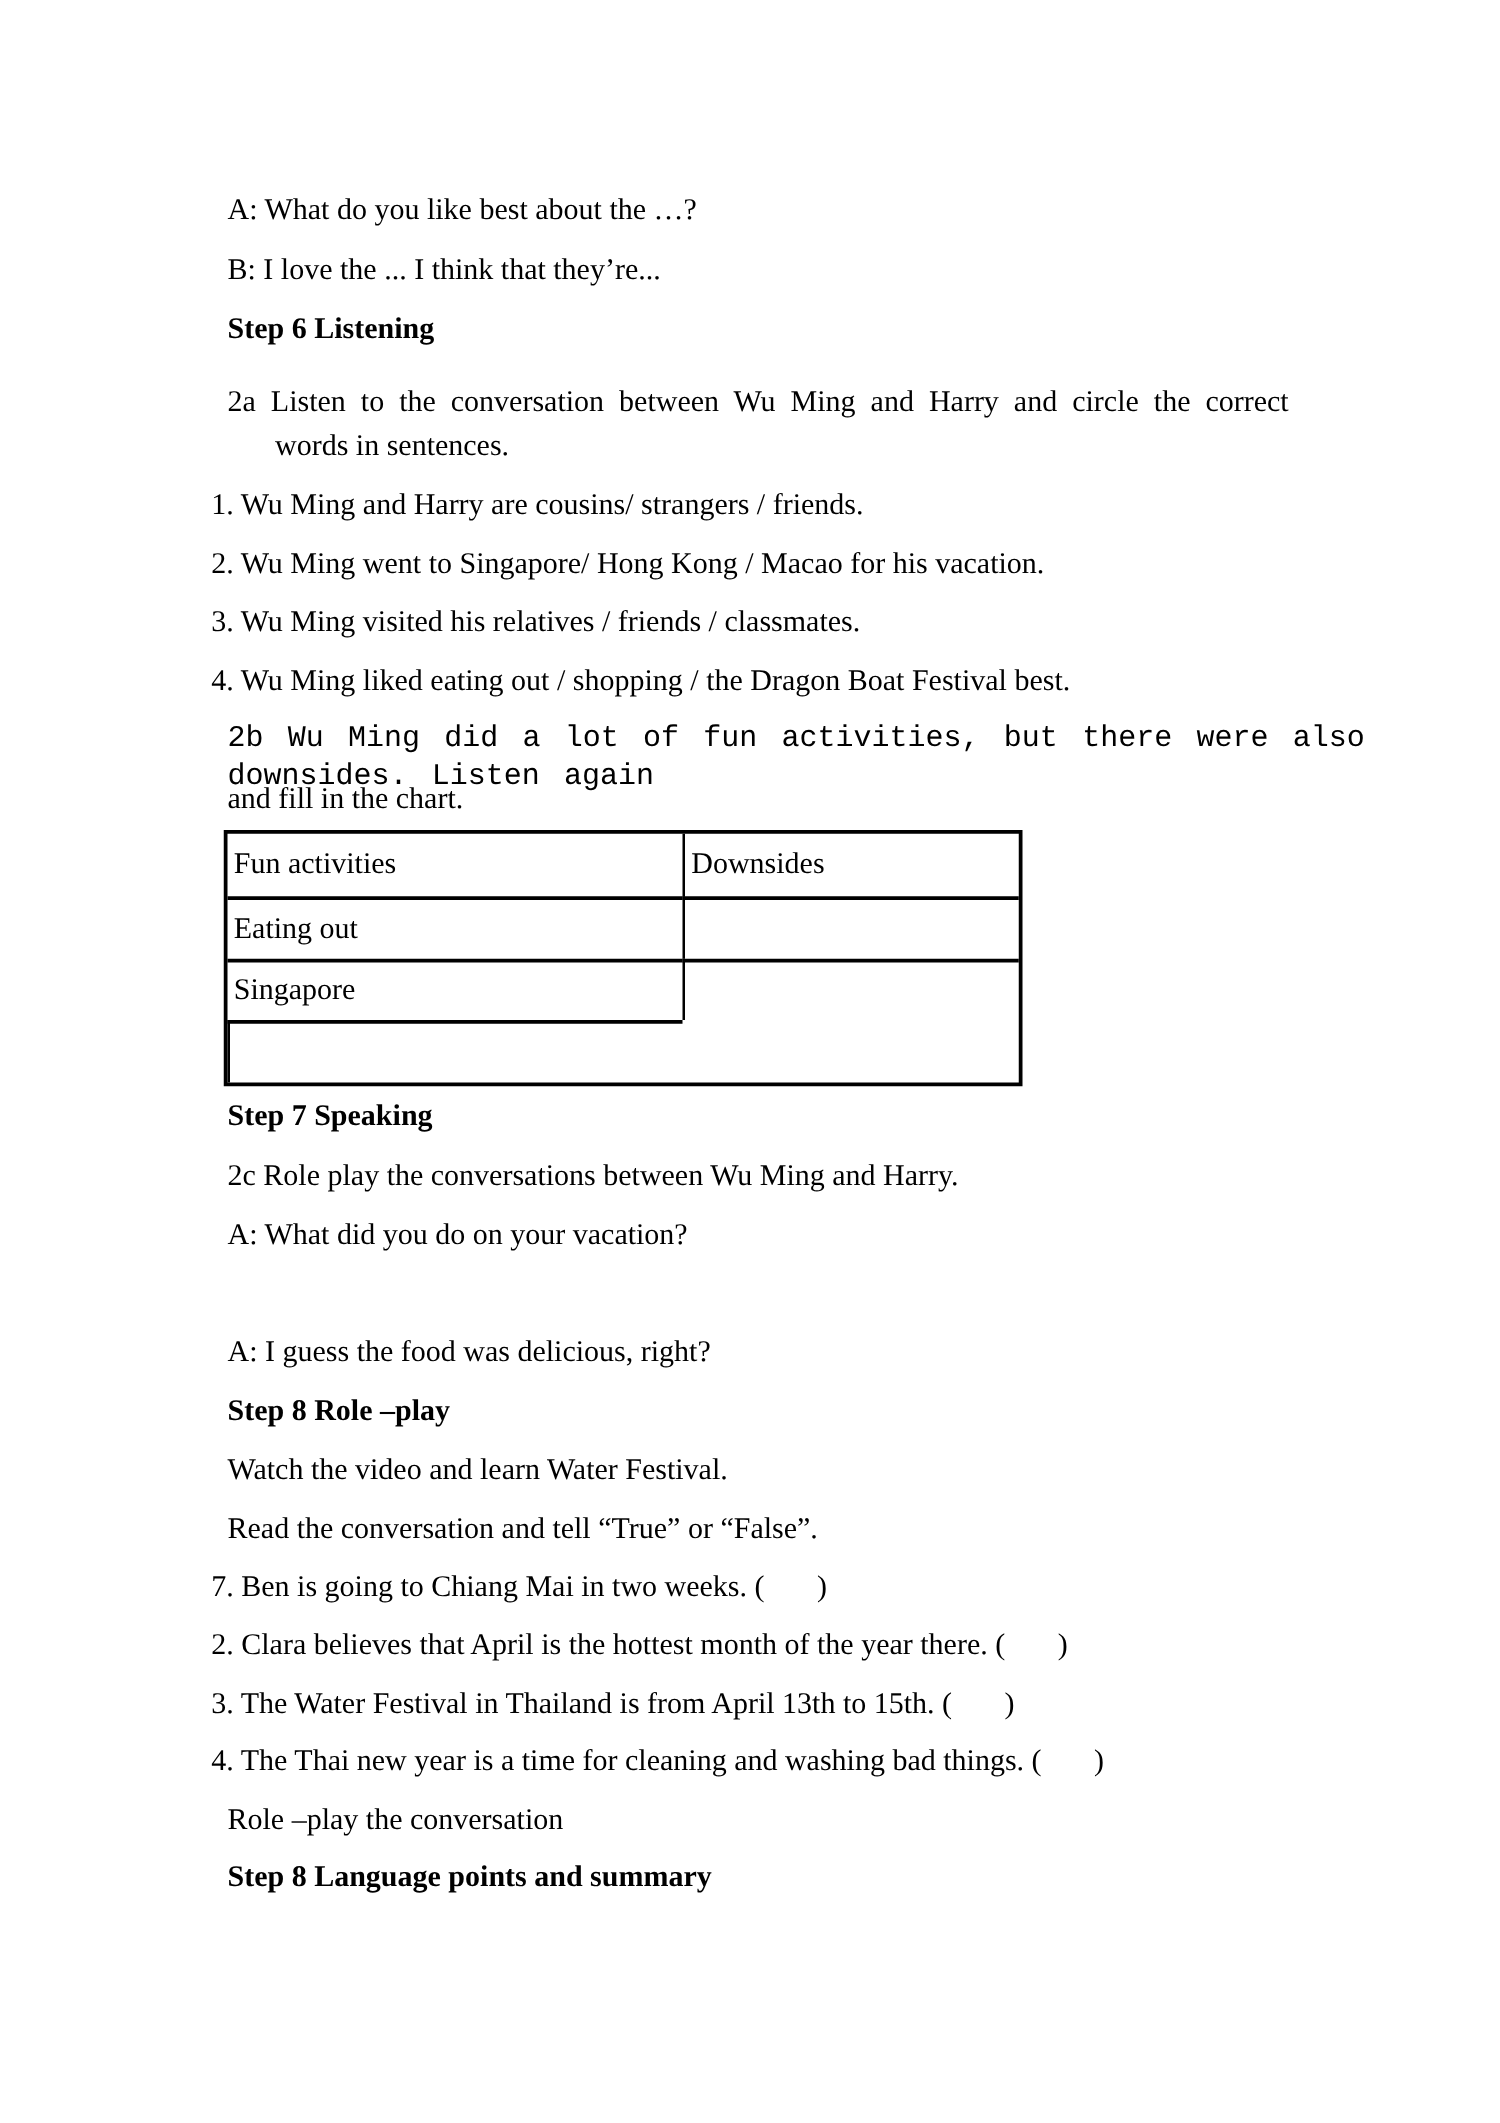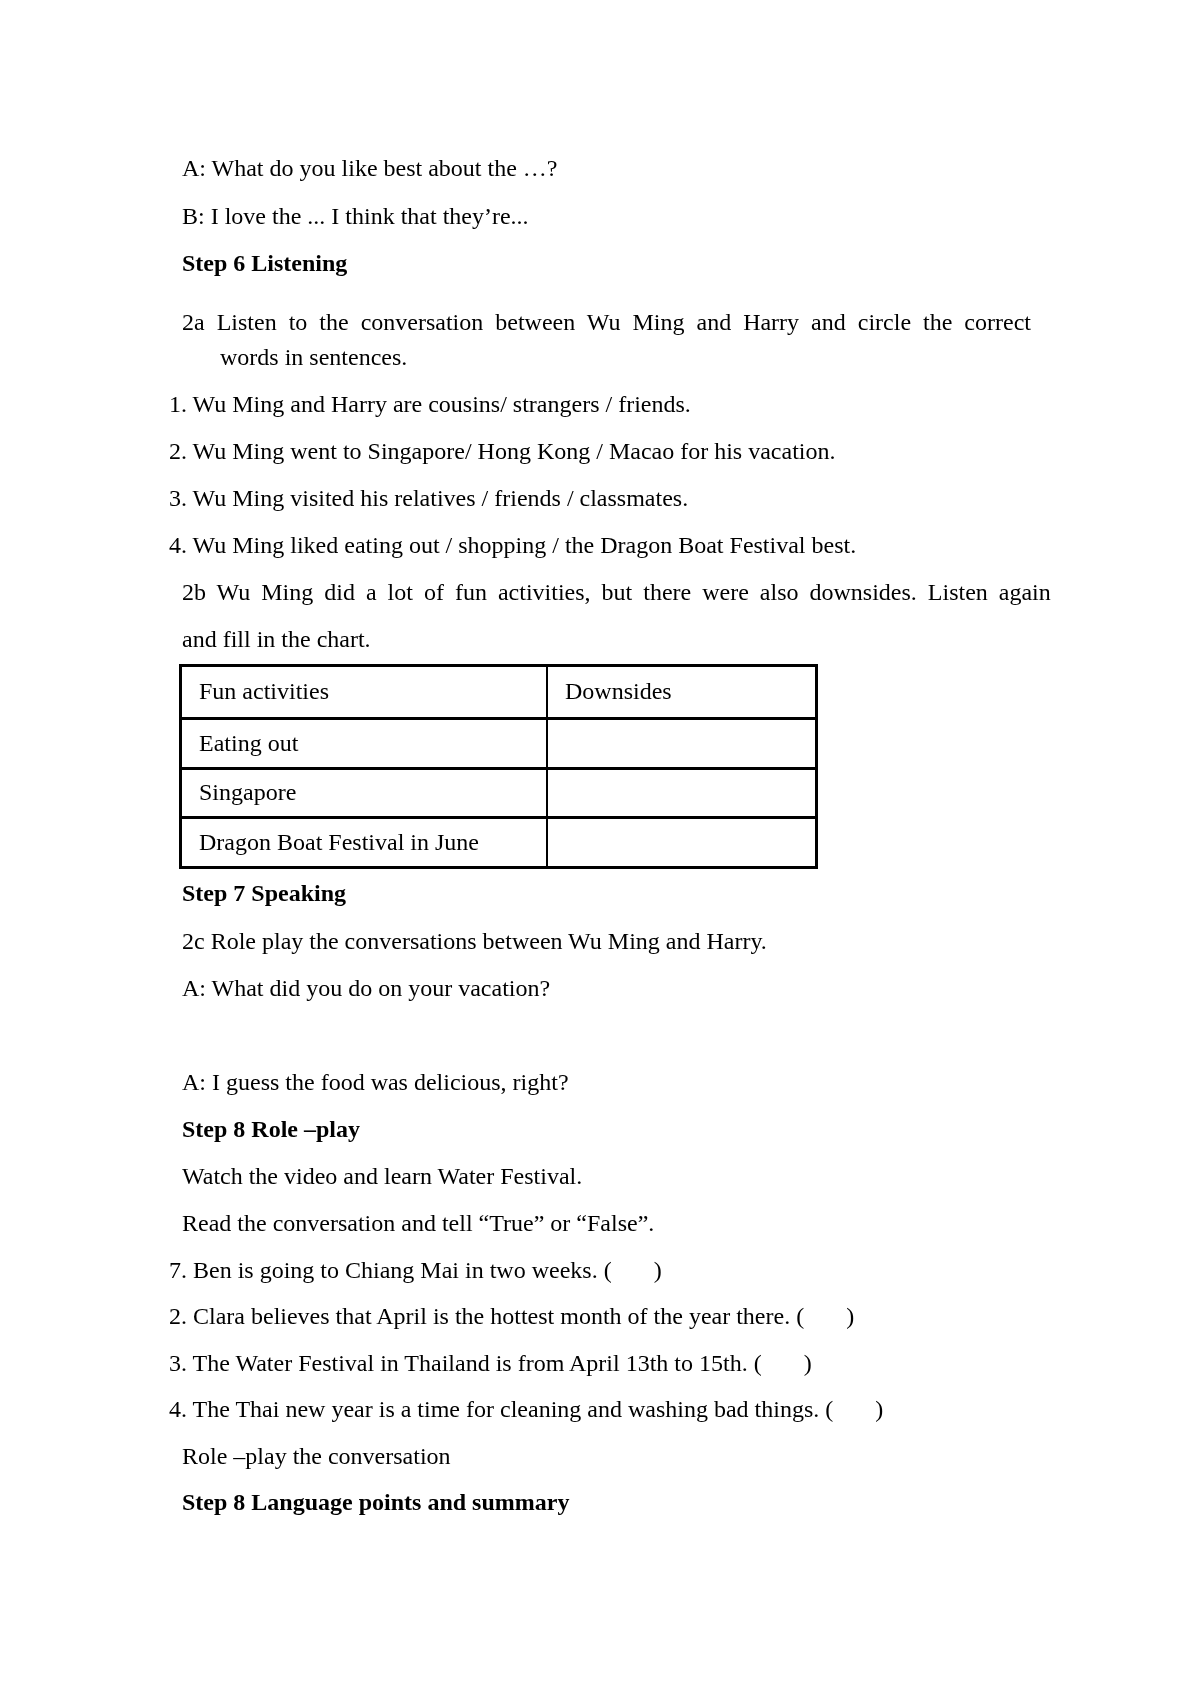--- a/index.html
+++ b/index.html
@@ -28,7 +28,7 @@
   .num  { left: 169px; }
   .ind  { left: 220px; }
   .ws6  { word-spacing: 6px; margin-top: 12px; }
-  .ws5  { word-spacing: 5px; }
+  .ws5  { word-spacing: 5px; font-family: Liberation Mono, monospace; }
   .chart-table {
     position: absolute;
     left: 179px;

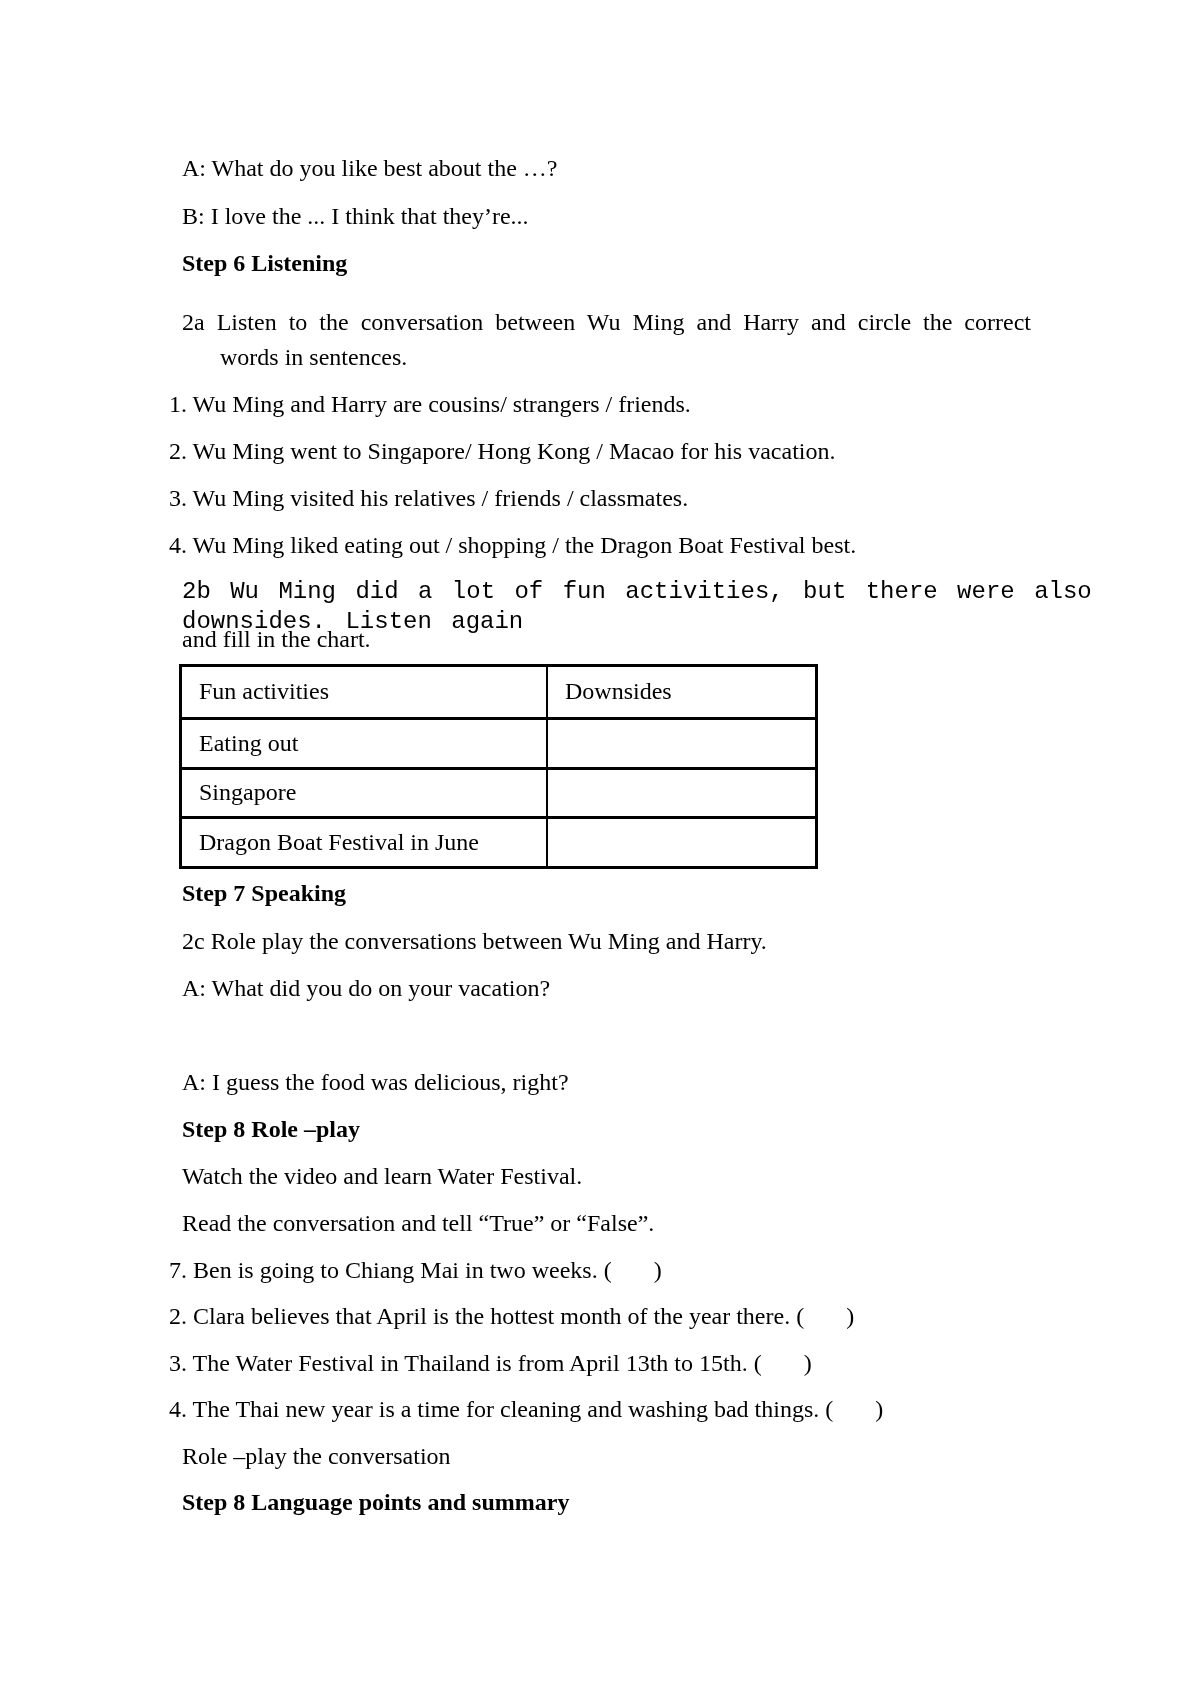--- a/index.html
+++ b/index.html
@@ -45,7 +45,7 @@
     box-sizing: border-box;
     border-top: 3px solid #000;
     border-left: 2px solid #000;
-    padding-left: 17px;
+    padding-left: 5px;
     display: flex;
     align-items: center;
     font-size: 24px;

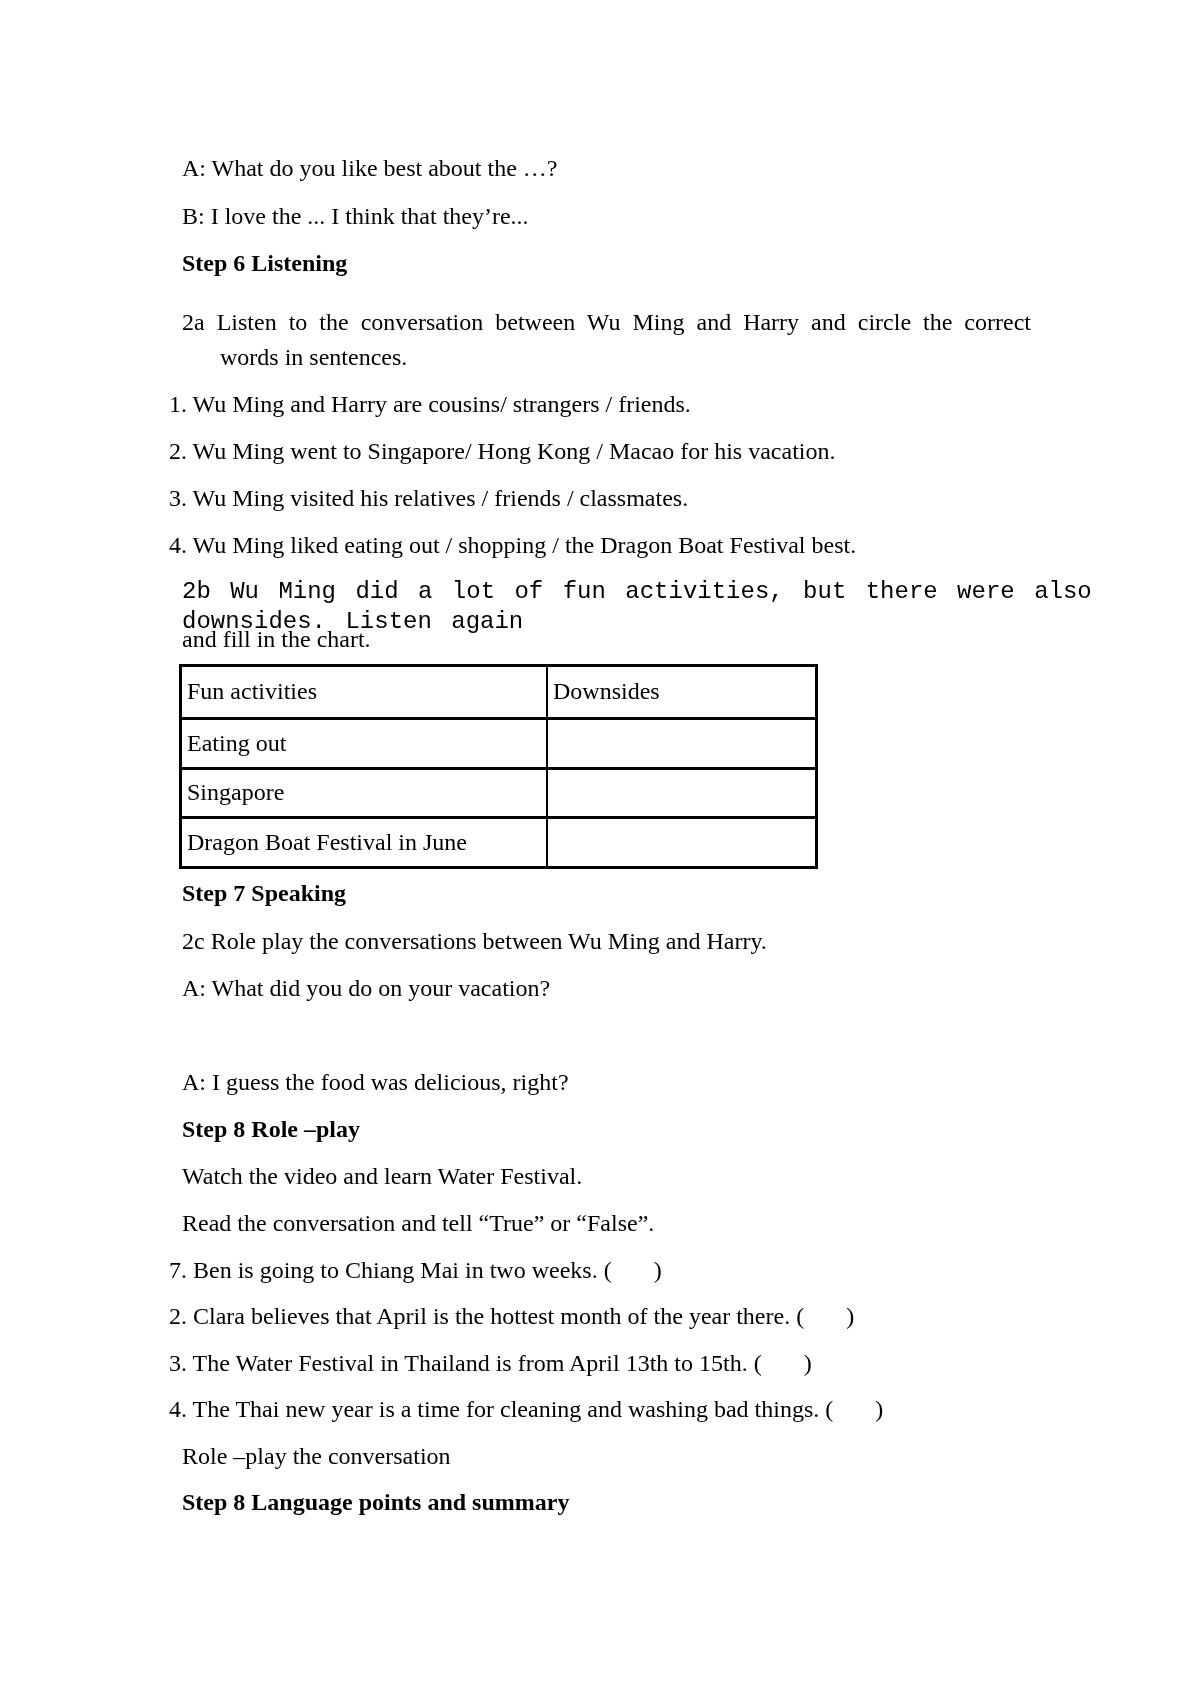--- a/index.html
+++ b/index.html
@@ -78,7 +78,6 @@
     <div class="cell c1"></div>
     <div class="cell c0">Singapore</div>
     <div class="cell c1"></div>
-    <div class="cell c0">Dragon Boat Festival in June</div>
     <div class="cell c1"></div>
   </div>
 

